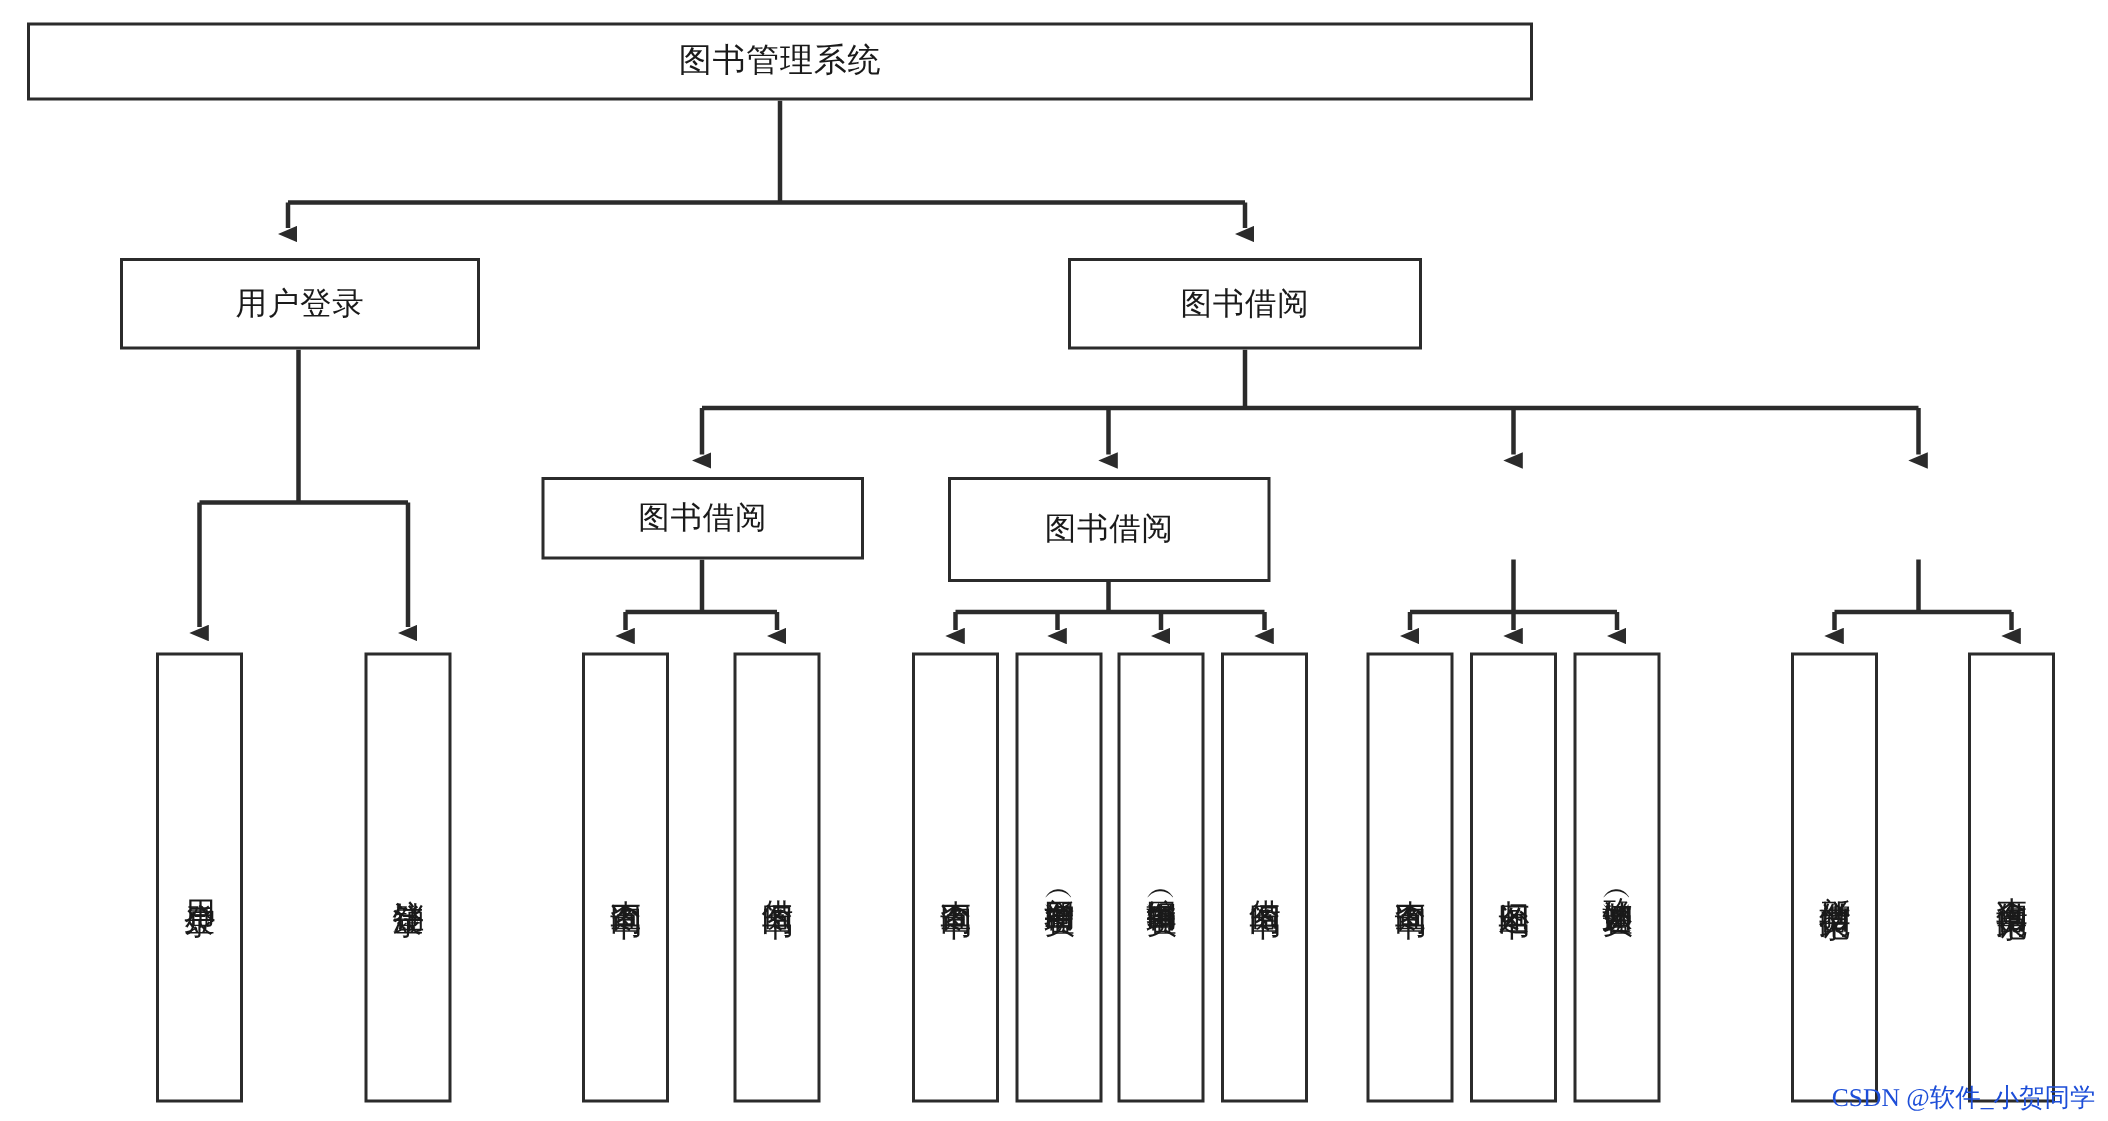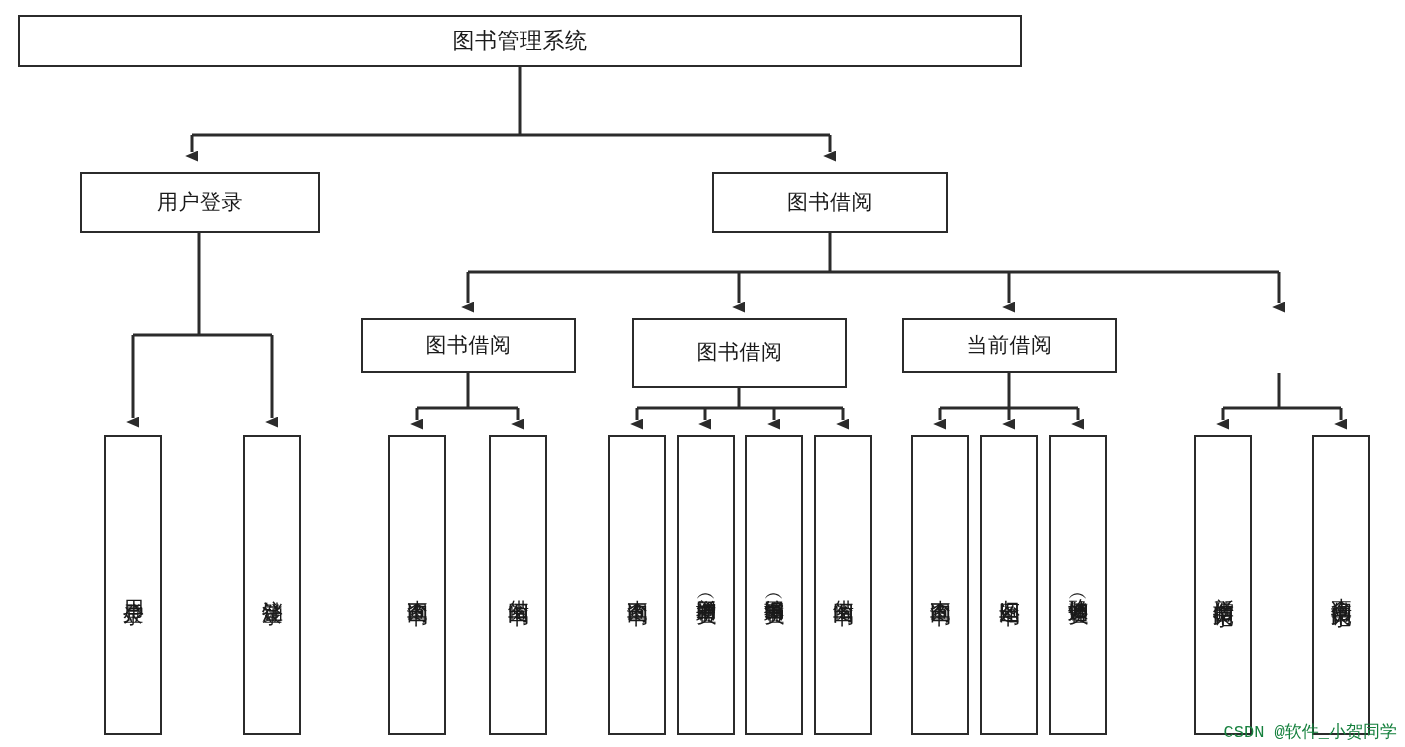--- a/index.html
+++ b/index.html
@@ -151,9 +151,6 @@
   <div class="node horiz" style="left:632px; top:318px; width:215px; height:70px;">
     <span class="node-label">图书借阅</span>
   </div>
-  <div class="node horiz" style="left:902px; top:318px; width:215px; height:55px;">
-    <span class="node-label">当前借阅</span>
-  </div>
 
   <div class="node vert" style="left:104px; top:435px; width:58px; height:300px;">
     <span class="node-label">用户登录</span>

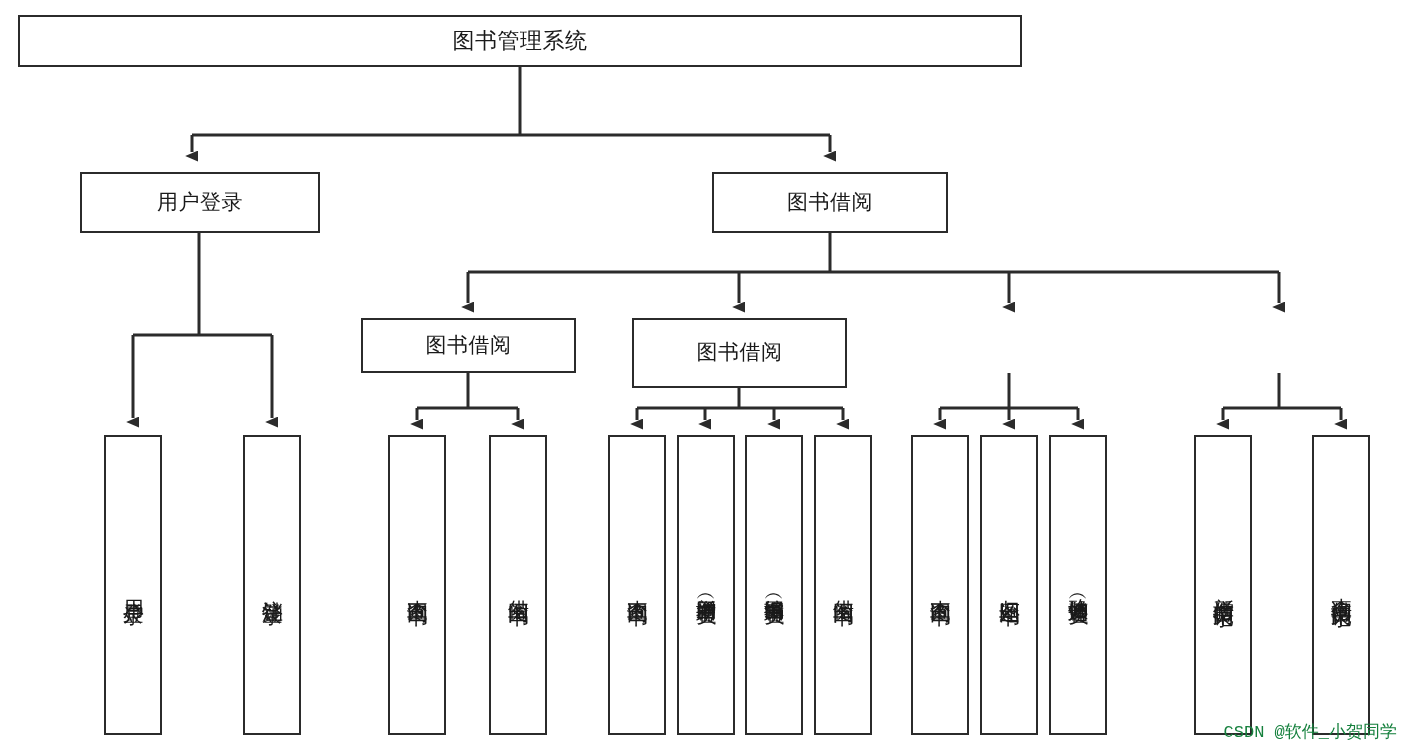--- a/index.html
+++ b/index.html
@@ -73,10 +73,10 @@
     right: 8px;
     bottom: 4px;
     font-size: 17px;
-    color: #15803d;
+    color: #1d4ed8;
     white-space: nowrap;
     pointer-events: none;
-    font-family: Liberation Mono, monospace;
+    font-family: Liberation Serif, serif;
   }
 </style>
 </head>

